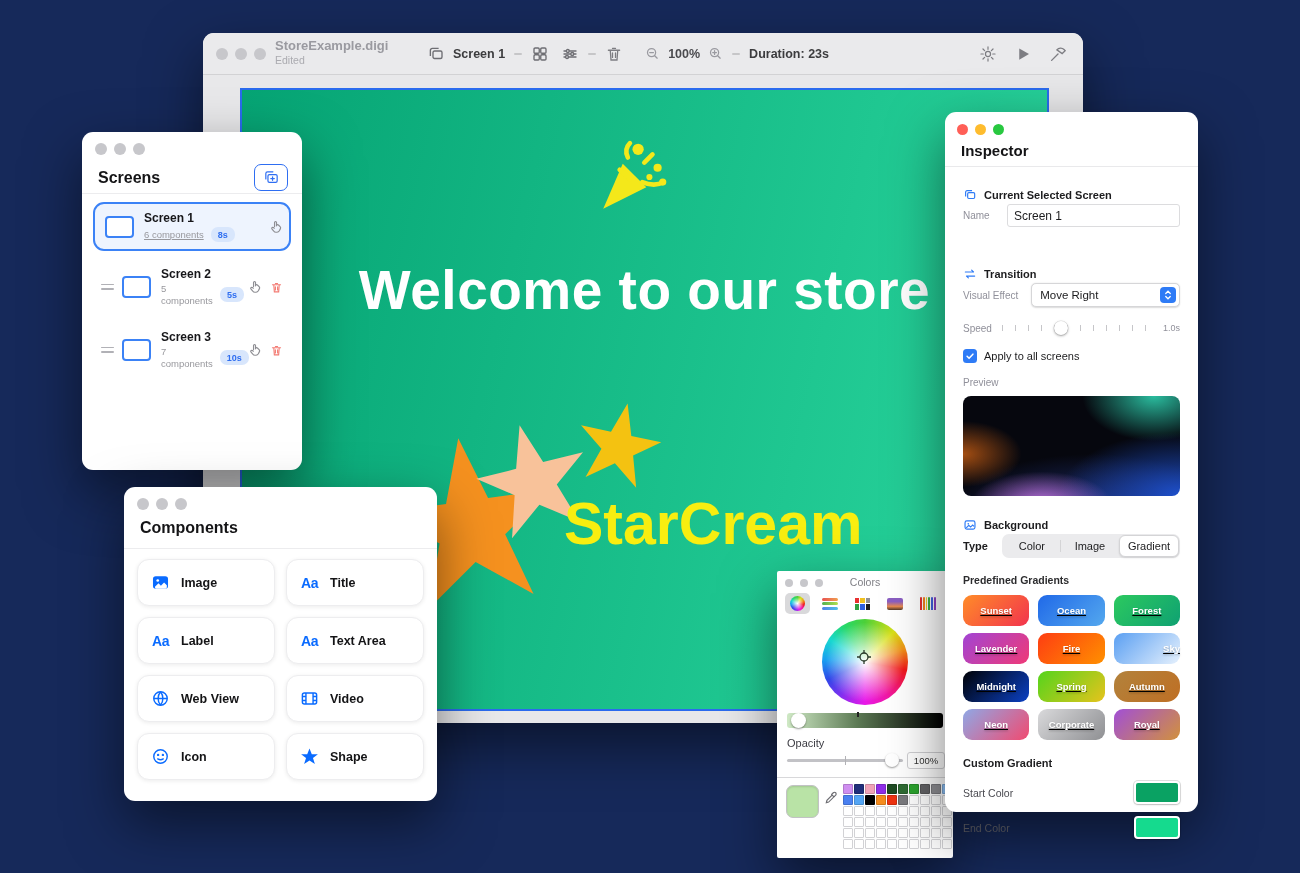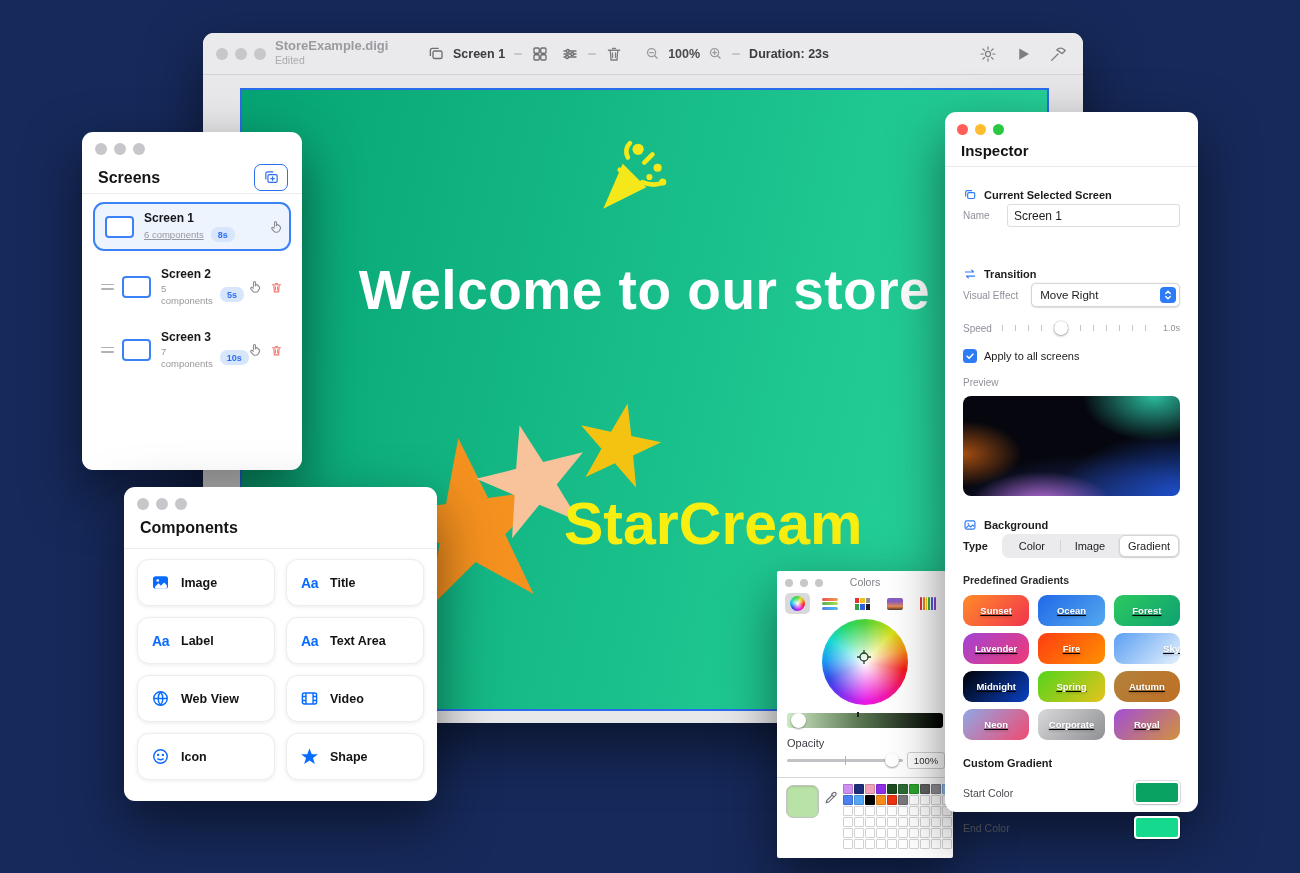--- a/index.html
+++ b/index.html
@@ -684,7 +684,7 @@
           <div class="gpill" style="background: linear-gradient(135deg, rgb(44, 201, 95), rgb(15, 161, 114));">
       <span>Forest</span>
           </div>
-          <div class="gpill" style="background: linear-gradient(135deg, rgb(162, 68, 212), rgb(239, 58, 119)); border-radius: 12px;">
+          <div class="gpill" style="background: linear-gradient(135deg, rgb(162, 68, 212), rgb(239, 58, 119));">
       <span>Lavender</span>
           </div>
           <div class="gpill" style="background: linear-gradient(135deg, rgb(254, 61, 18), rgb(255, 144, 0));">

